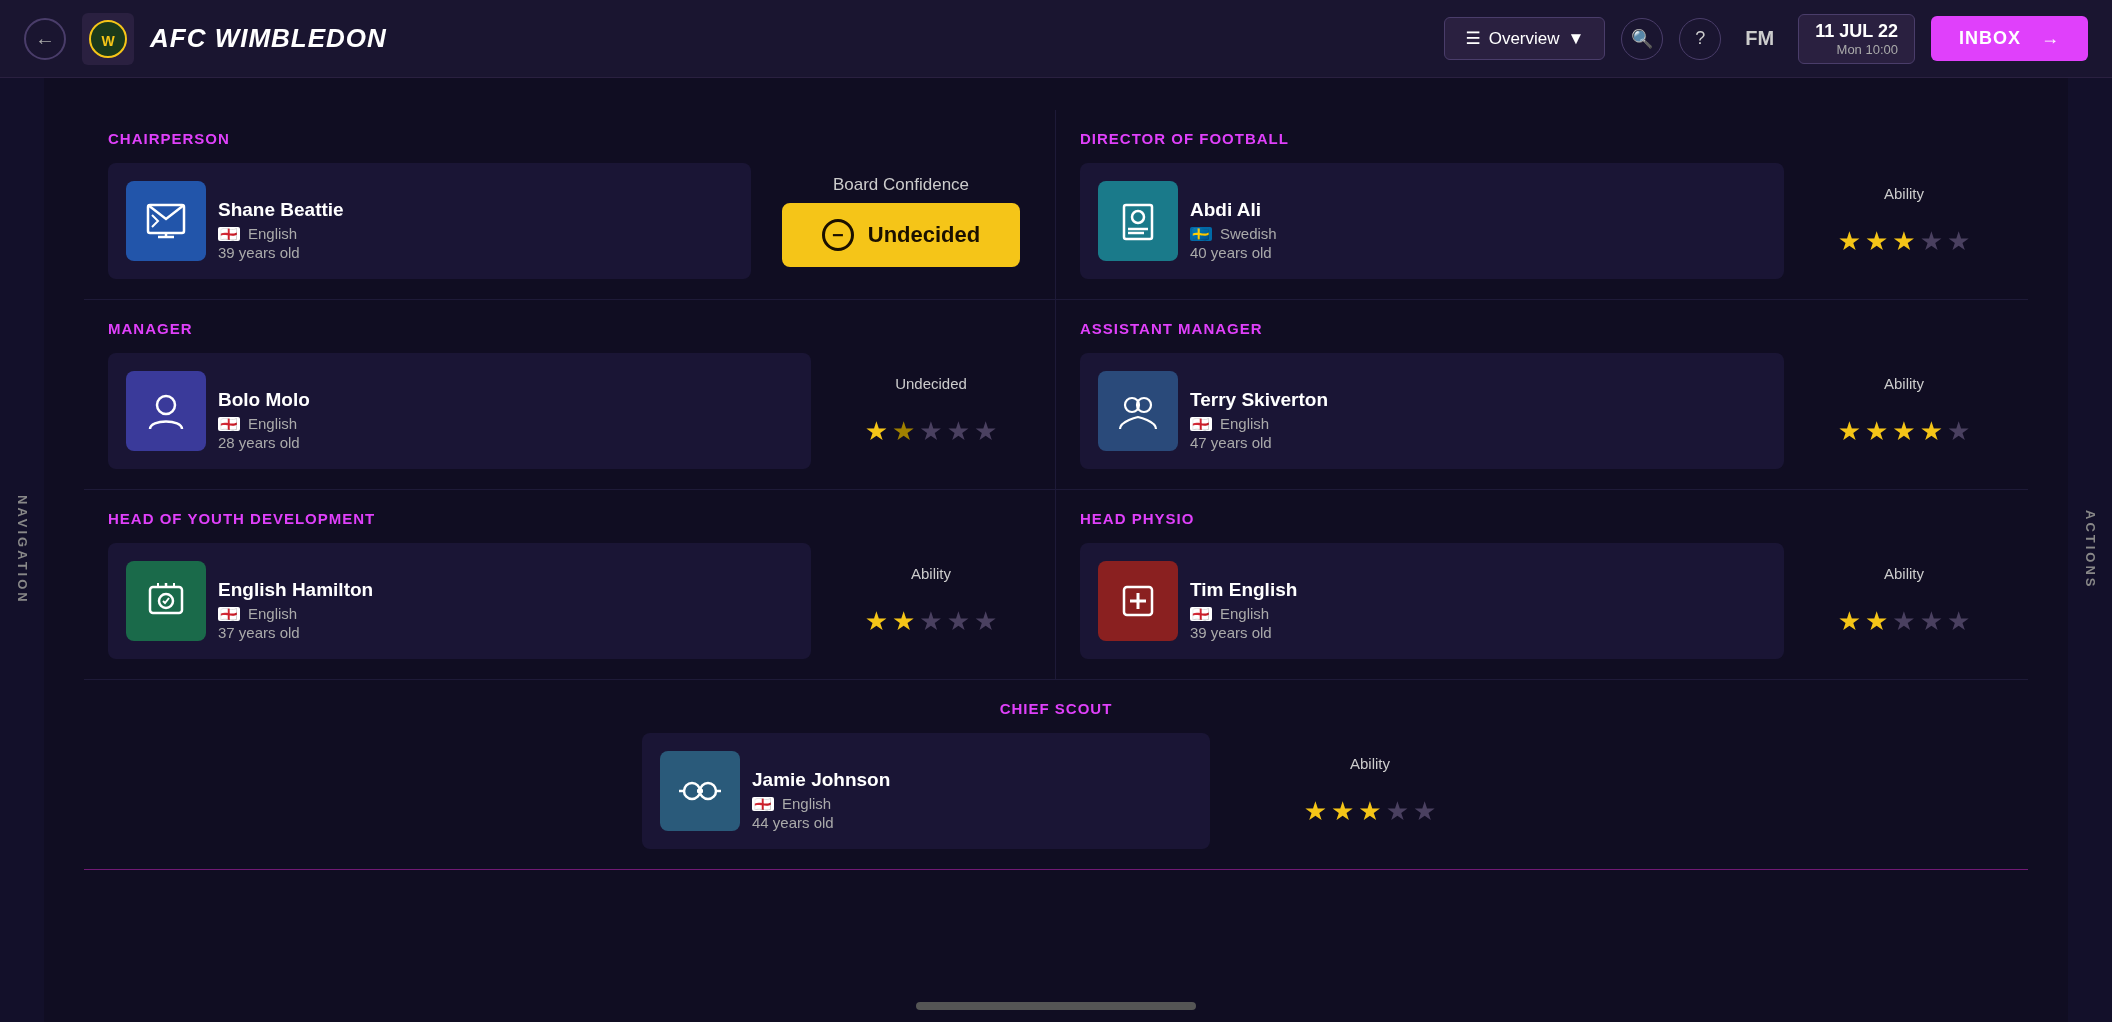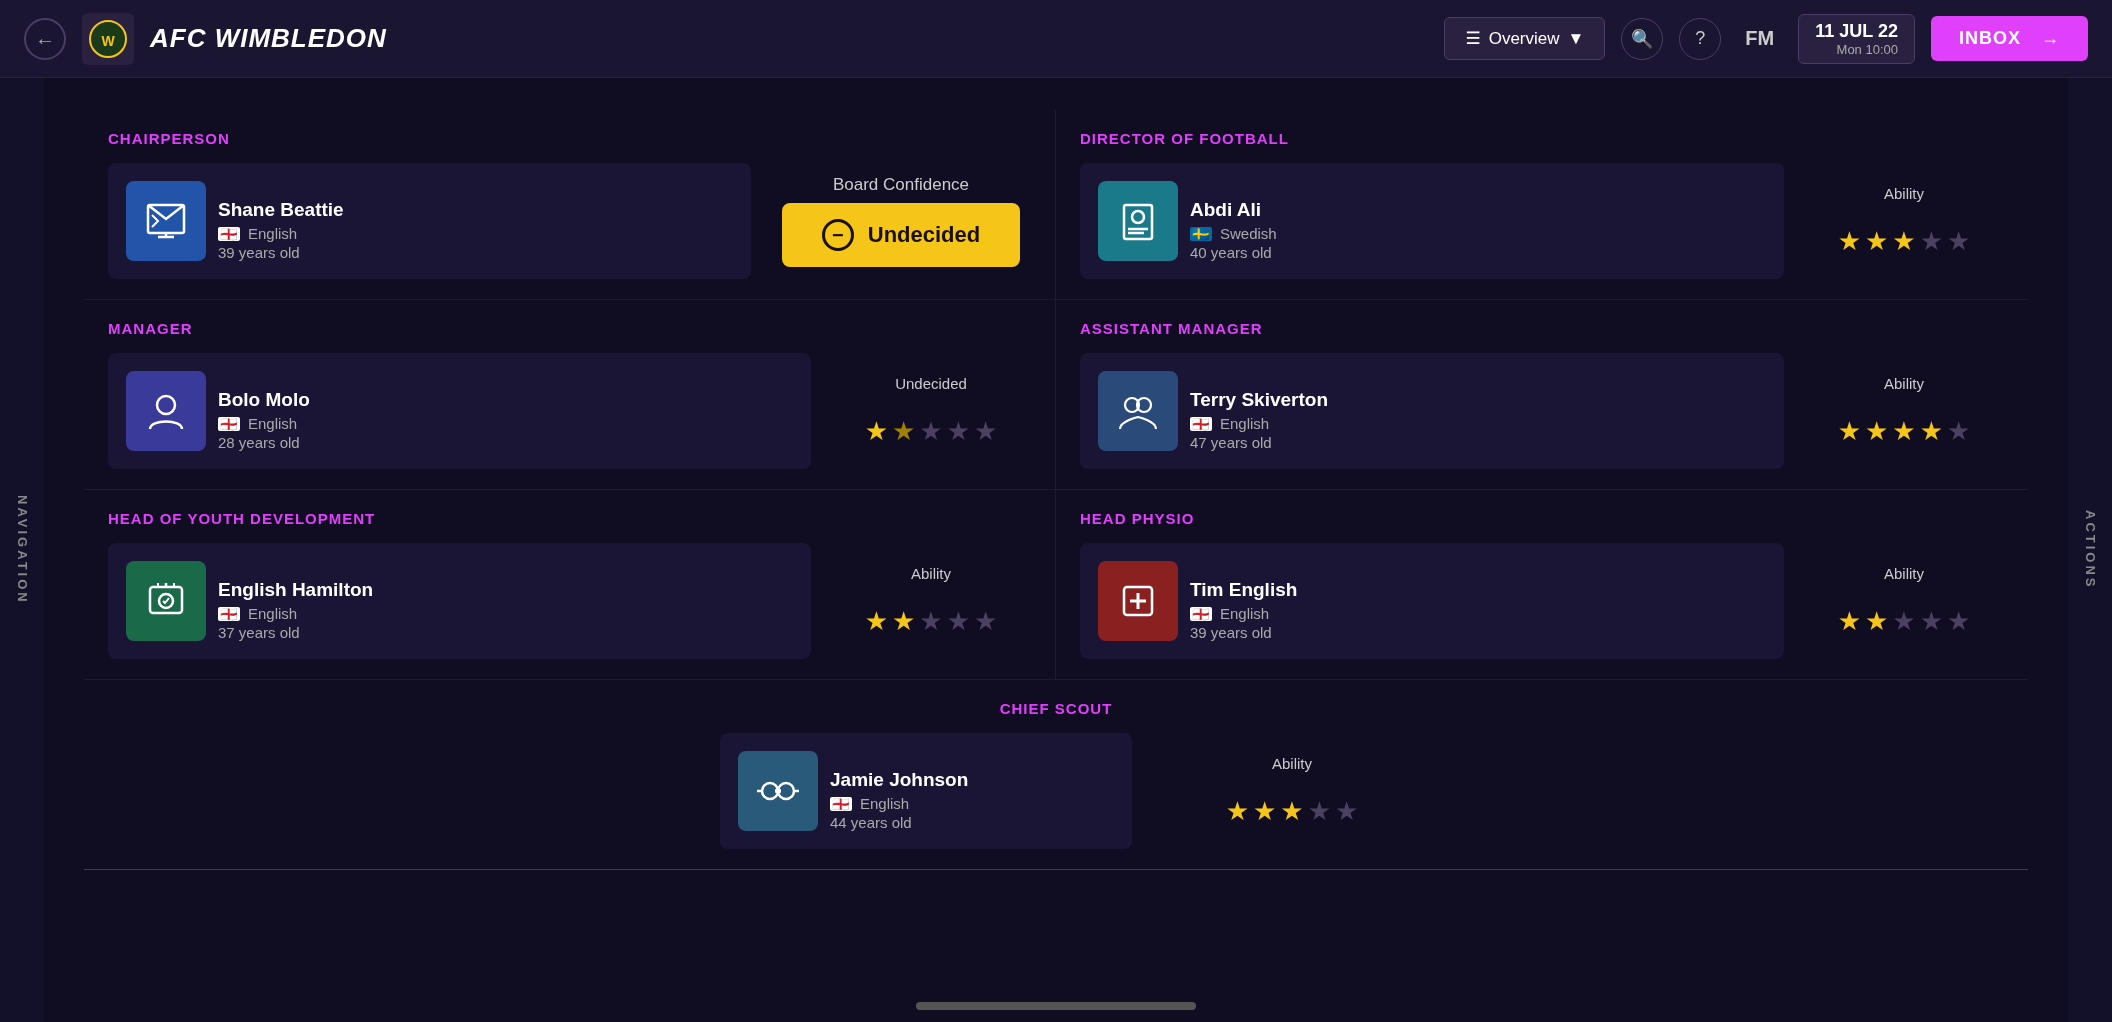--- a/index.html
+++ b/index.html
@@ -544,7 +544,7 @@
       <div class="staff-section-full">
         <div class="section-title" style="text-align:center;">CHIEF SCOUT</div>
         <div class="chief-scout-inner">
-          <div class="staff-card" style="width:412px;">
+          <div class="staff-card" style="width:568px;">
             <div class="staff-avatar avatar-scout">
               <svg width="44" height="44" viewBox="0 0 44 44" fill="none">
                 <circle cx="14" cy="22" r="8" stroke="white" stroke-width="2.5"></circle>

